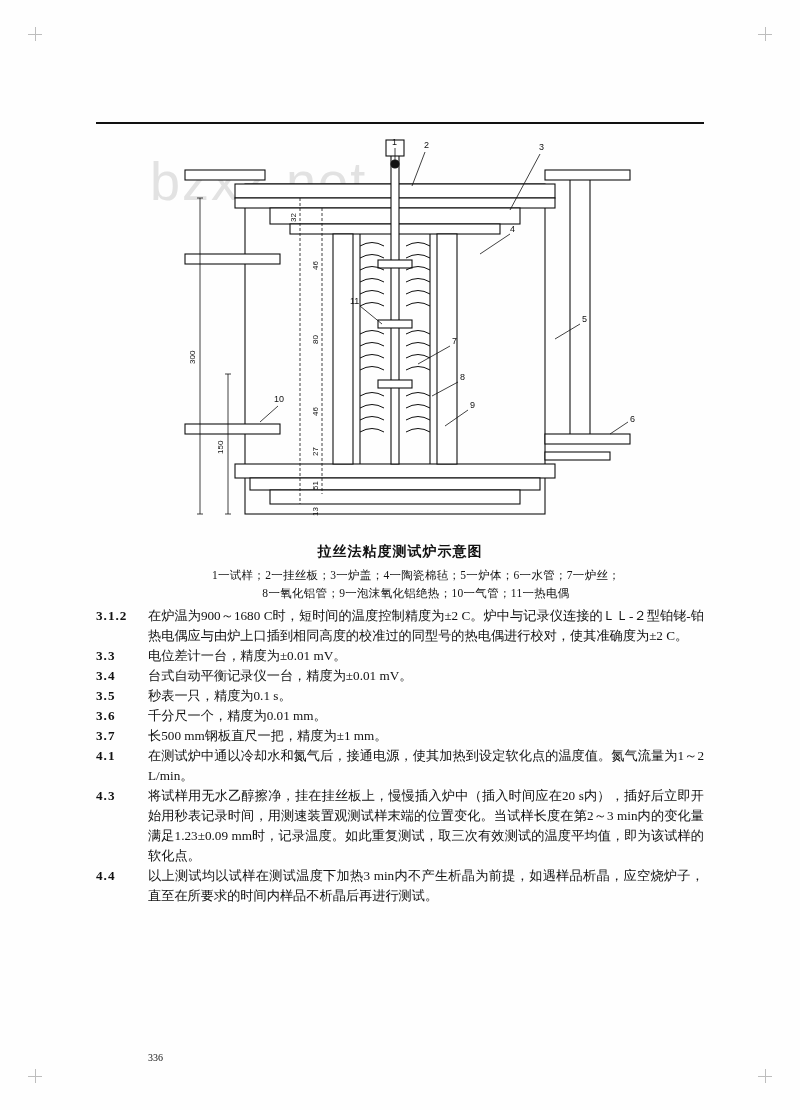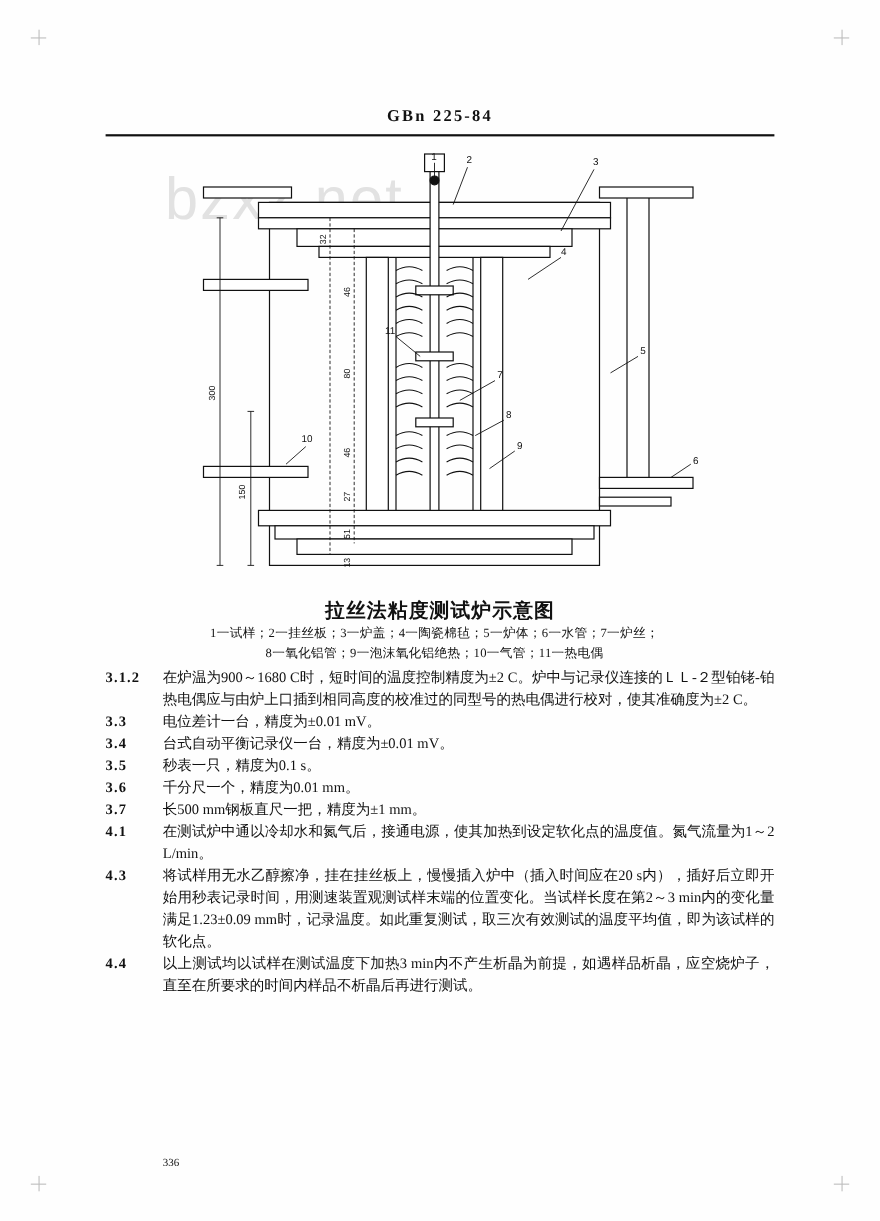--- a/index.html
+++ b/index.html
@@ -94,7 +94,6 @@
   <div class="crop br-h"></div>
   <div class="crop br-v"></div>
 
-  <div class="header">GBn 225-84</div>
   <div class="header-rule"></div>
 
   <div class="watermark">

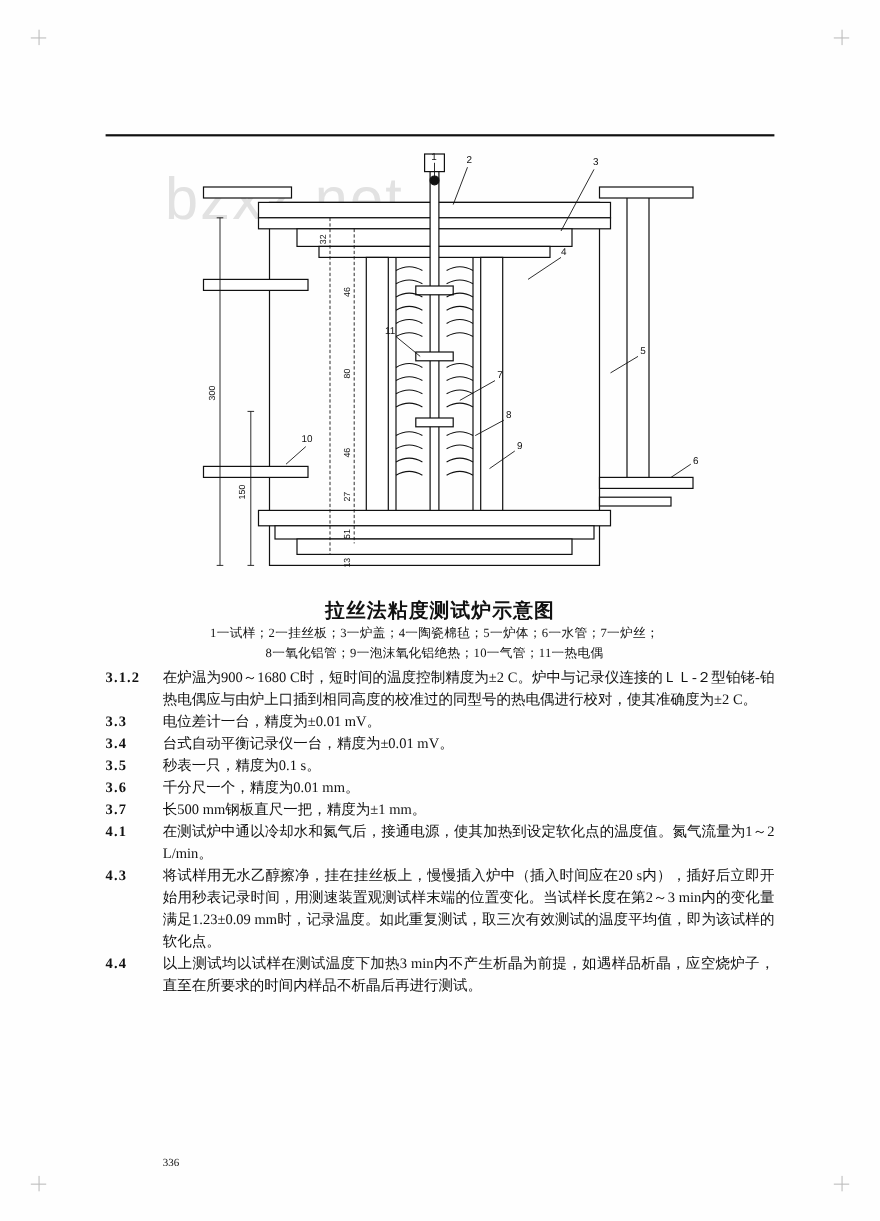--- a/index.html
+++ b/index.html
@@ -52,7 +52,7 @@
 
   .figcaption{
     position:absolute;left:96px;top:543px;width:608px;text-align:center;
-    font-size:18px;font-weight:bold;letter-spacing:1px;
+    font-size:14px;font-weight:bold;letter-spacing:1px;
   }
   .legend{
     position:absolute;left:91px;width:608px;text-align:center;

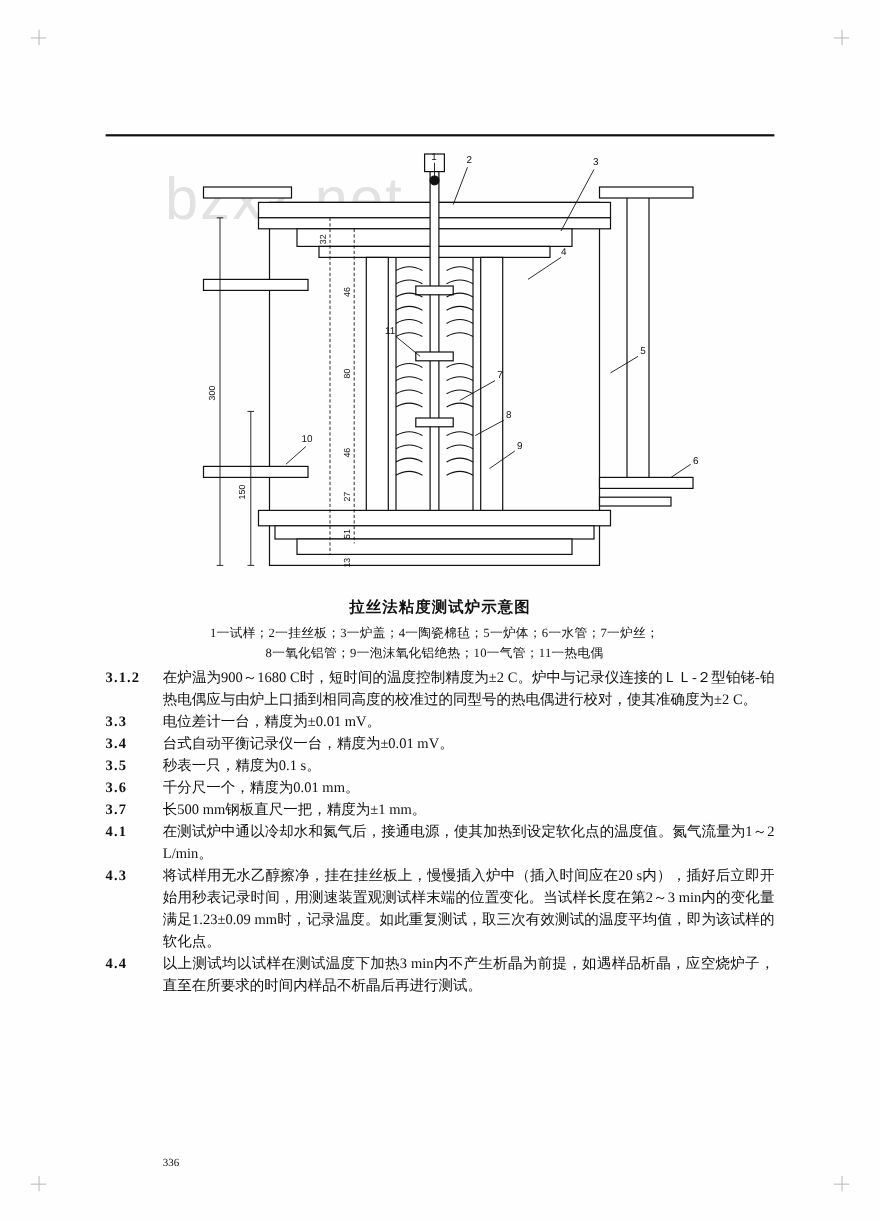--- a/index.html
+++ b/index.html
@@ -55,7 +55,7 @@
     font-size:14px;font-weight:bold;letter-spacing:1px;
   }
   .legend{
-    position:absolute;left:91px;width:608px;text-align:center;
+    position:absolute;left:112px;width:608px;text-align:center;
     font-size:11.5px;letter-spacing:0.3px;
   }
   .legend.l1{top:568px;}

